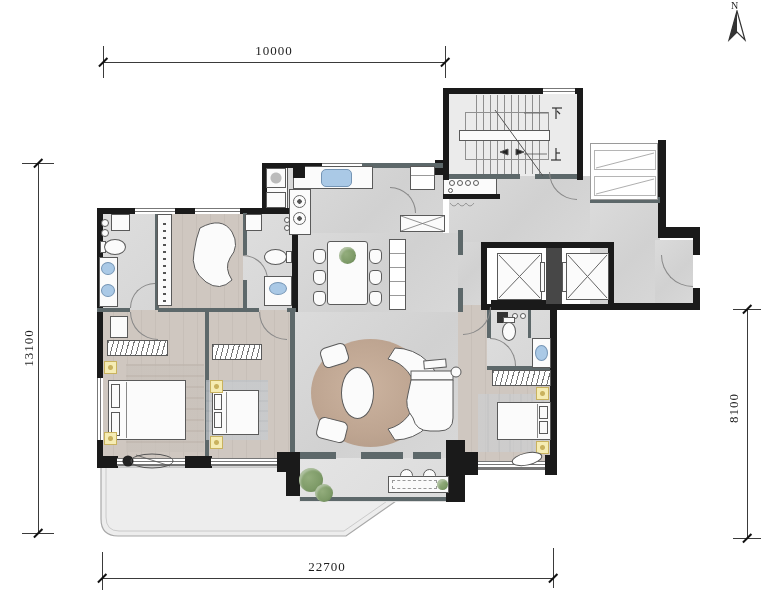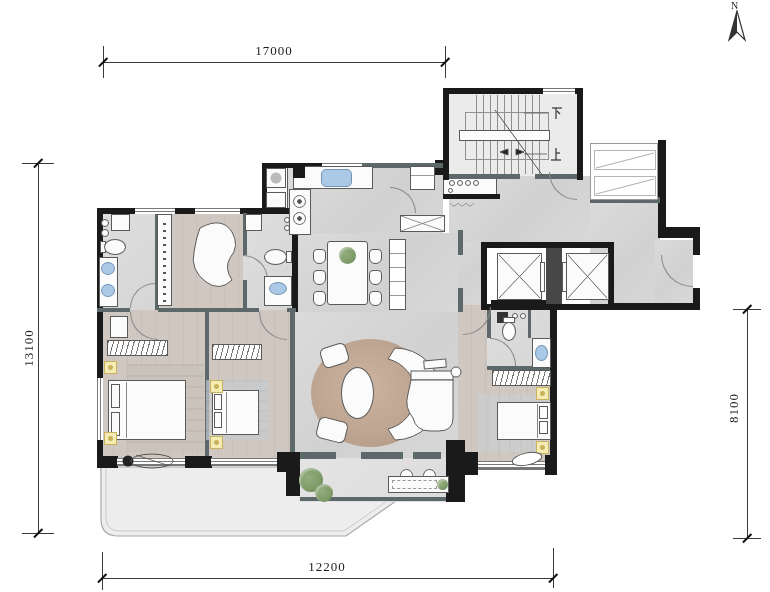--- a/index.html
+++ b/index.html
@@ -321,7 +321,7 @@
   <div class="abs dimline" style="left:445px;top:46px;width:1px;height:32px"></div>
   <div class="abs tick" style="left:103px;top:62px"></div>
   <div class="abs tick" style="left:445px;top:62px"></div>
-  <div class="abs dimtext" style="left:274px;top:43px;transform:translateX(-50%)">17000</div>
+  <div class="abs dimtext" style="left:274px;top:43px;transform:translateX(-50%)">10000</div>
 
   <div class="abs dimline" style="left:38px;top:163px;width:1px;height:370px"></div>
   <div class="abs dimline" style="left:22px;top:163px;width:32px;height:1px"></div>

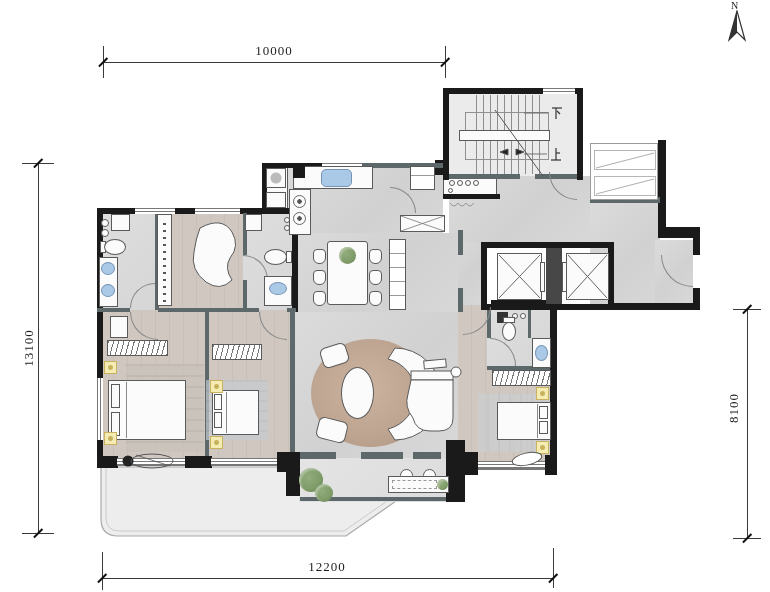--- a/index.html
+++ b/index.html
@@ -342,7 +342,7 @@
   <div class="abs dimline" style="left:553px;top:548px;width:1px;height:40px"></div>
   <div class="abs tick" style="left:102px;top:578px"></div>
   <div class="abs tick" style="left:553px;top:578px"></div>
-  <div class="abs dimtext" style="left:327px;top:559px;transform:translateX(-50%)">12200</div>
+  <div class="abs dimtext" style="left:327px;top:559px;transform:translateX(-50%)">22700</div>
 
 </div>
 

